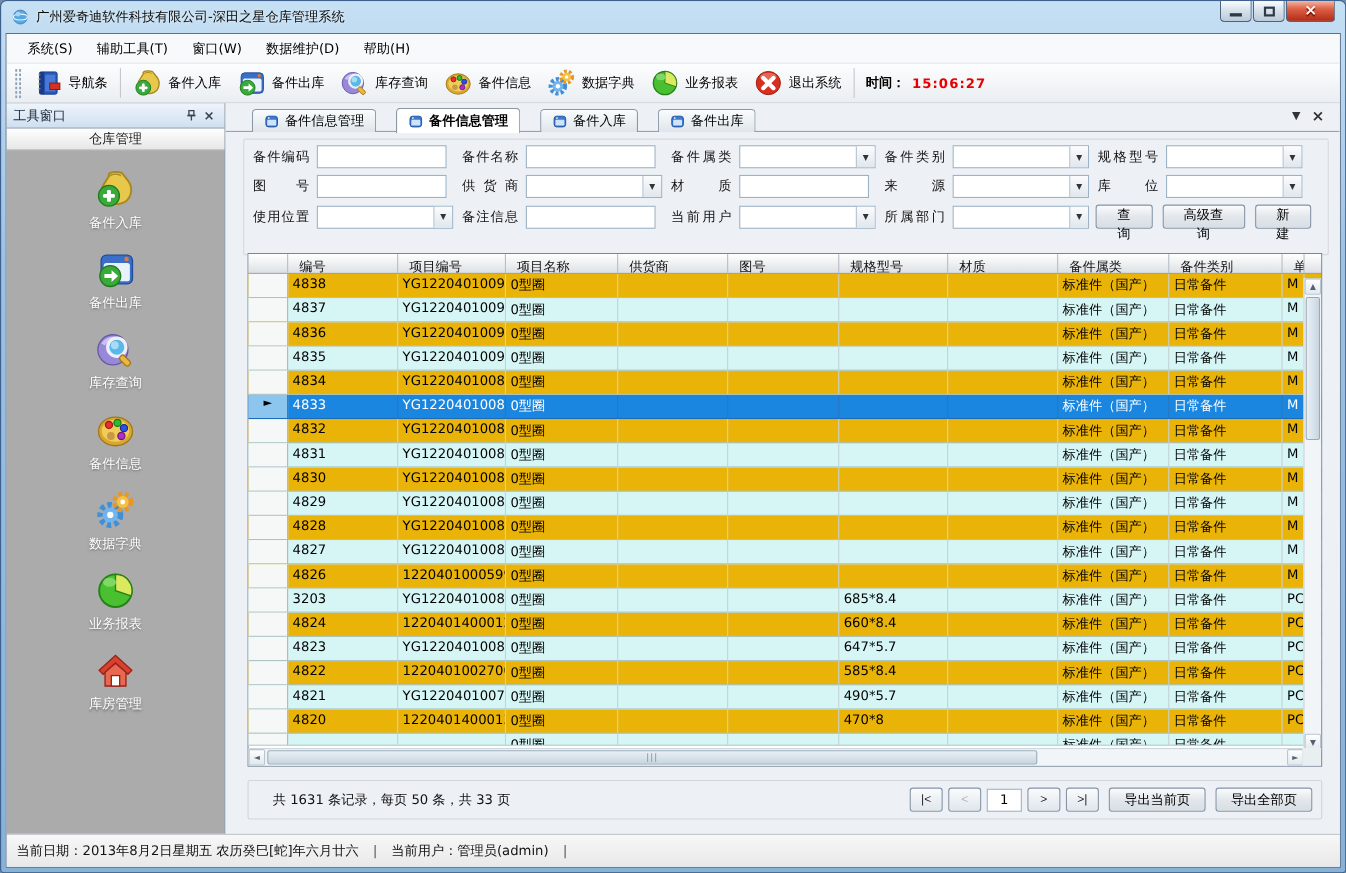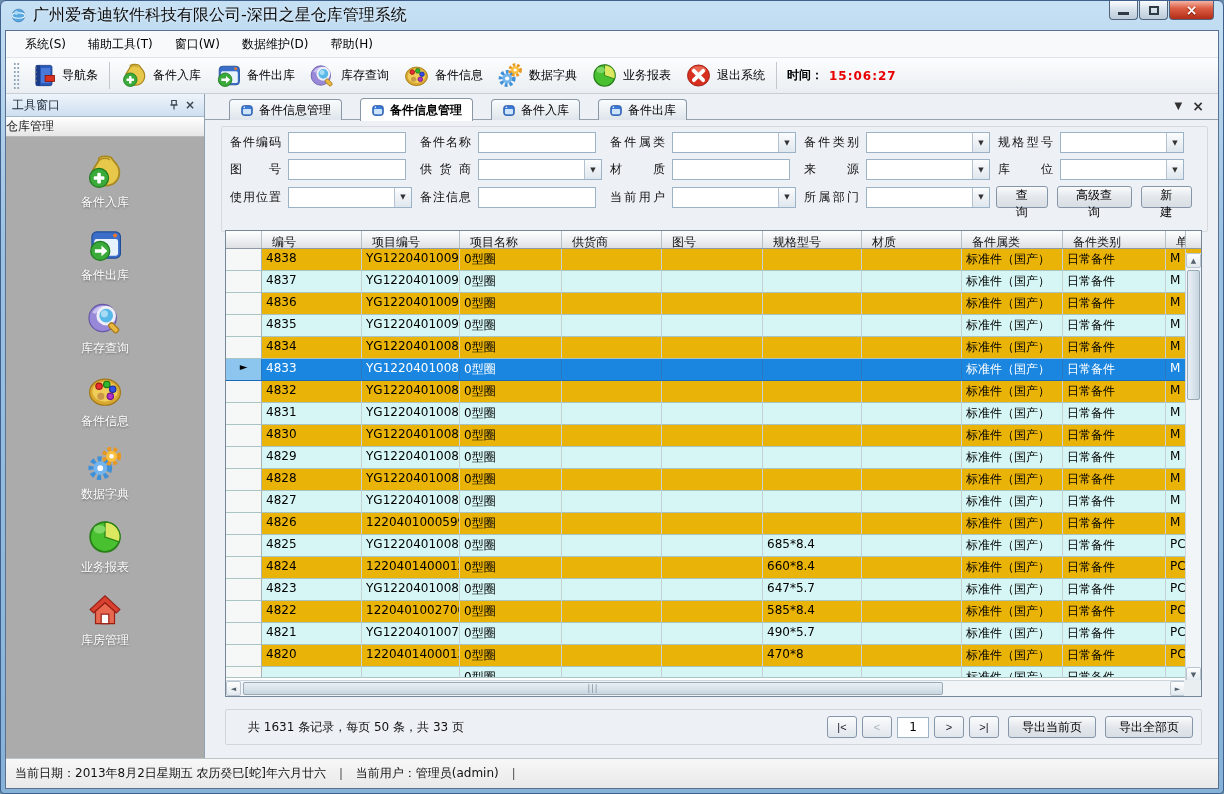--- a/index.html
+++ b/index.html
@@ -15,7 +15,7 @@
   .titlebar { position:absolute; left:0; top:0; right:0; height:29px; display:flex; align-items:center; padding-left:9px; }
   .app-icon { width:17px; height:17px; margin-right:6px; }
   .app-icon svg { width:100%; height:100%; }
-  .title-text { font-size:16px; color:#0a0a0a; text-shadow:0 0 3px #eaf4fc; }
+  .title-text { font-size:12px; color:#0a0a0a; text-shadow:0 0 3px #eaf4fc; }
   .win-btns { position:absolute; right:9px; top:0; display:flex; gap:1px; }
   .win-btn { width:29px; height:19px; border:1px solid #50637a; border-top:none; border-radius:0 0 4px 4px;
     background:linear-gradient(#fafcfe,#d7e2ec 45%,#bccbda); display:flex; align-items:center; justify-content:center; cursor:default; }

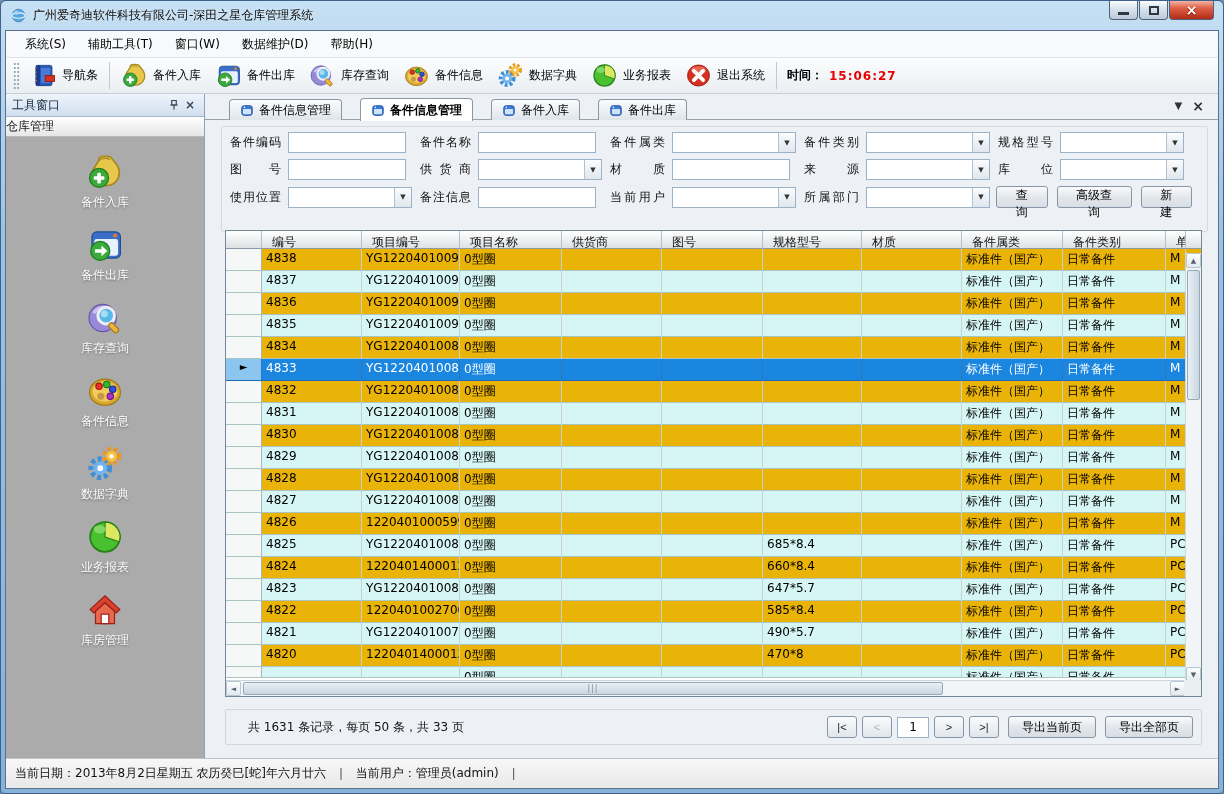--- a/index.html
+++ b/index.html
@@ -47,7 +47,7 @@
   .sb-hbtn { width:16px; height:16px; display:flex; align-items:center; justify-content:center; color:#3a4450; font-size:12px; cursor:default; }
   .sb-hbtn svg { width:12px; height:12px; }
   .sb-section { height:20px; background:linear-gradient(#ffffff,#e6e6e6); border-bottom:1px solid #b8b8b8;
-    text-align:left; line-height:19px; color:#222; }
+    text-align:center; line-height:19px; color:#222; }
   .sb-body { flex:1; display:flex; flex-direction:column; align-items:center; padding-top:16px; overflow:hidden; }
   .sb-item { display:flex; flex-direction:column; align-items:center; margin-bottom:15px; cursor:default; width:100%; }
   .sb-icon { width:38px; height:38px; } .sb-icon svg { width:100%; height:100%; }

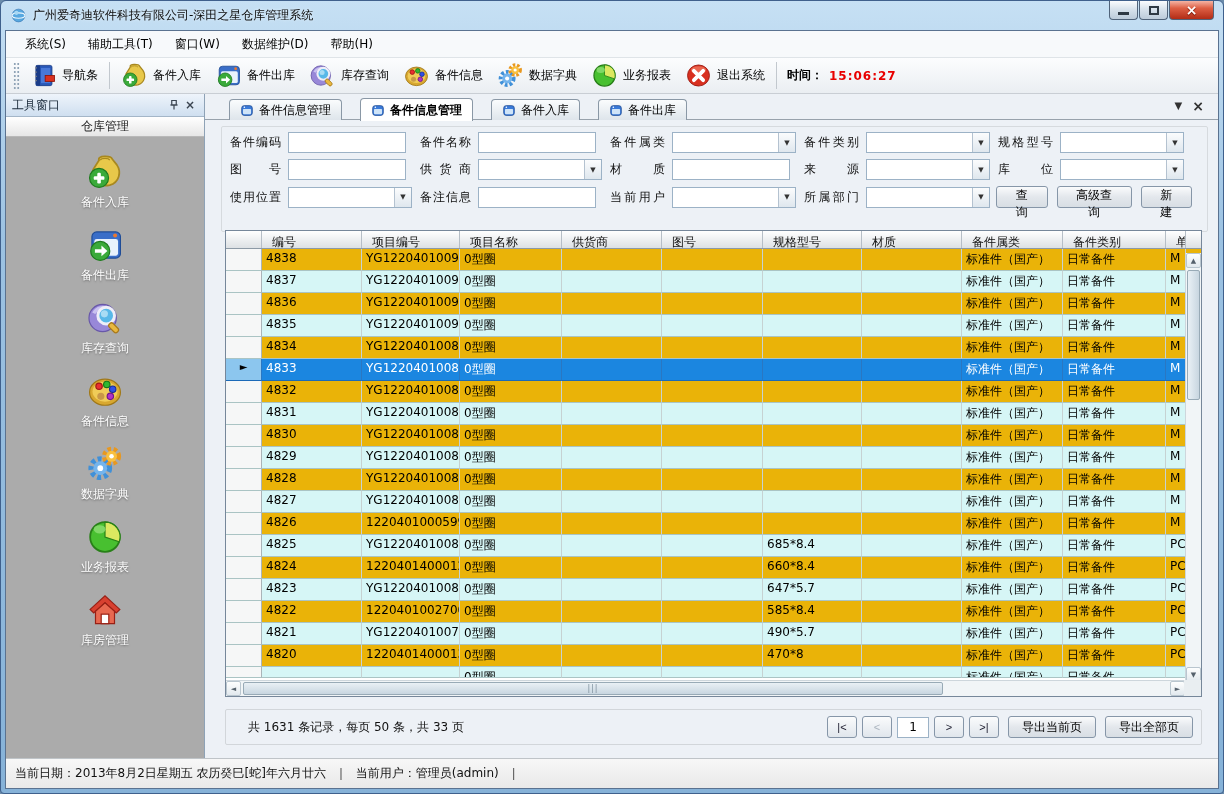--- a/index.html
+++ b/index.html
@@ -609,7 +609,7 @@
               </div>
               <div class="row alt">
                 <div class="cell selector" style="width: 36px;"></div>
-                <div class="cell" style="width: 100px;">4825</div>
+                <div class="cell" style="width: 100px;">3203</div>
                 <div class="cell" style="width: 98px;">YG12204010081</div>
                 <div class="cell" style="width: 102px;">0型圈</div>
                 <div class="cell" style="width: 100px;"></div>

